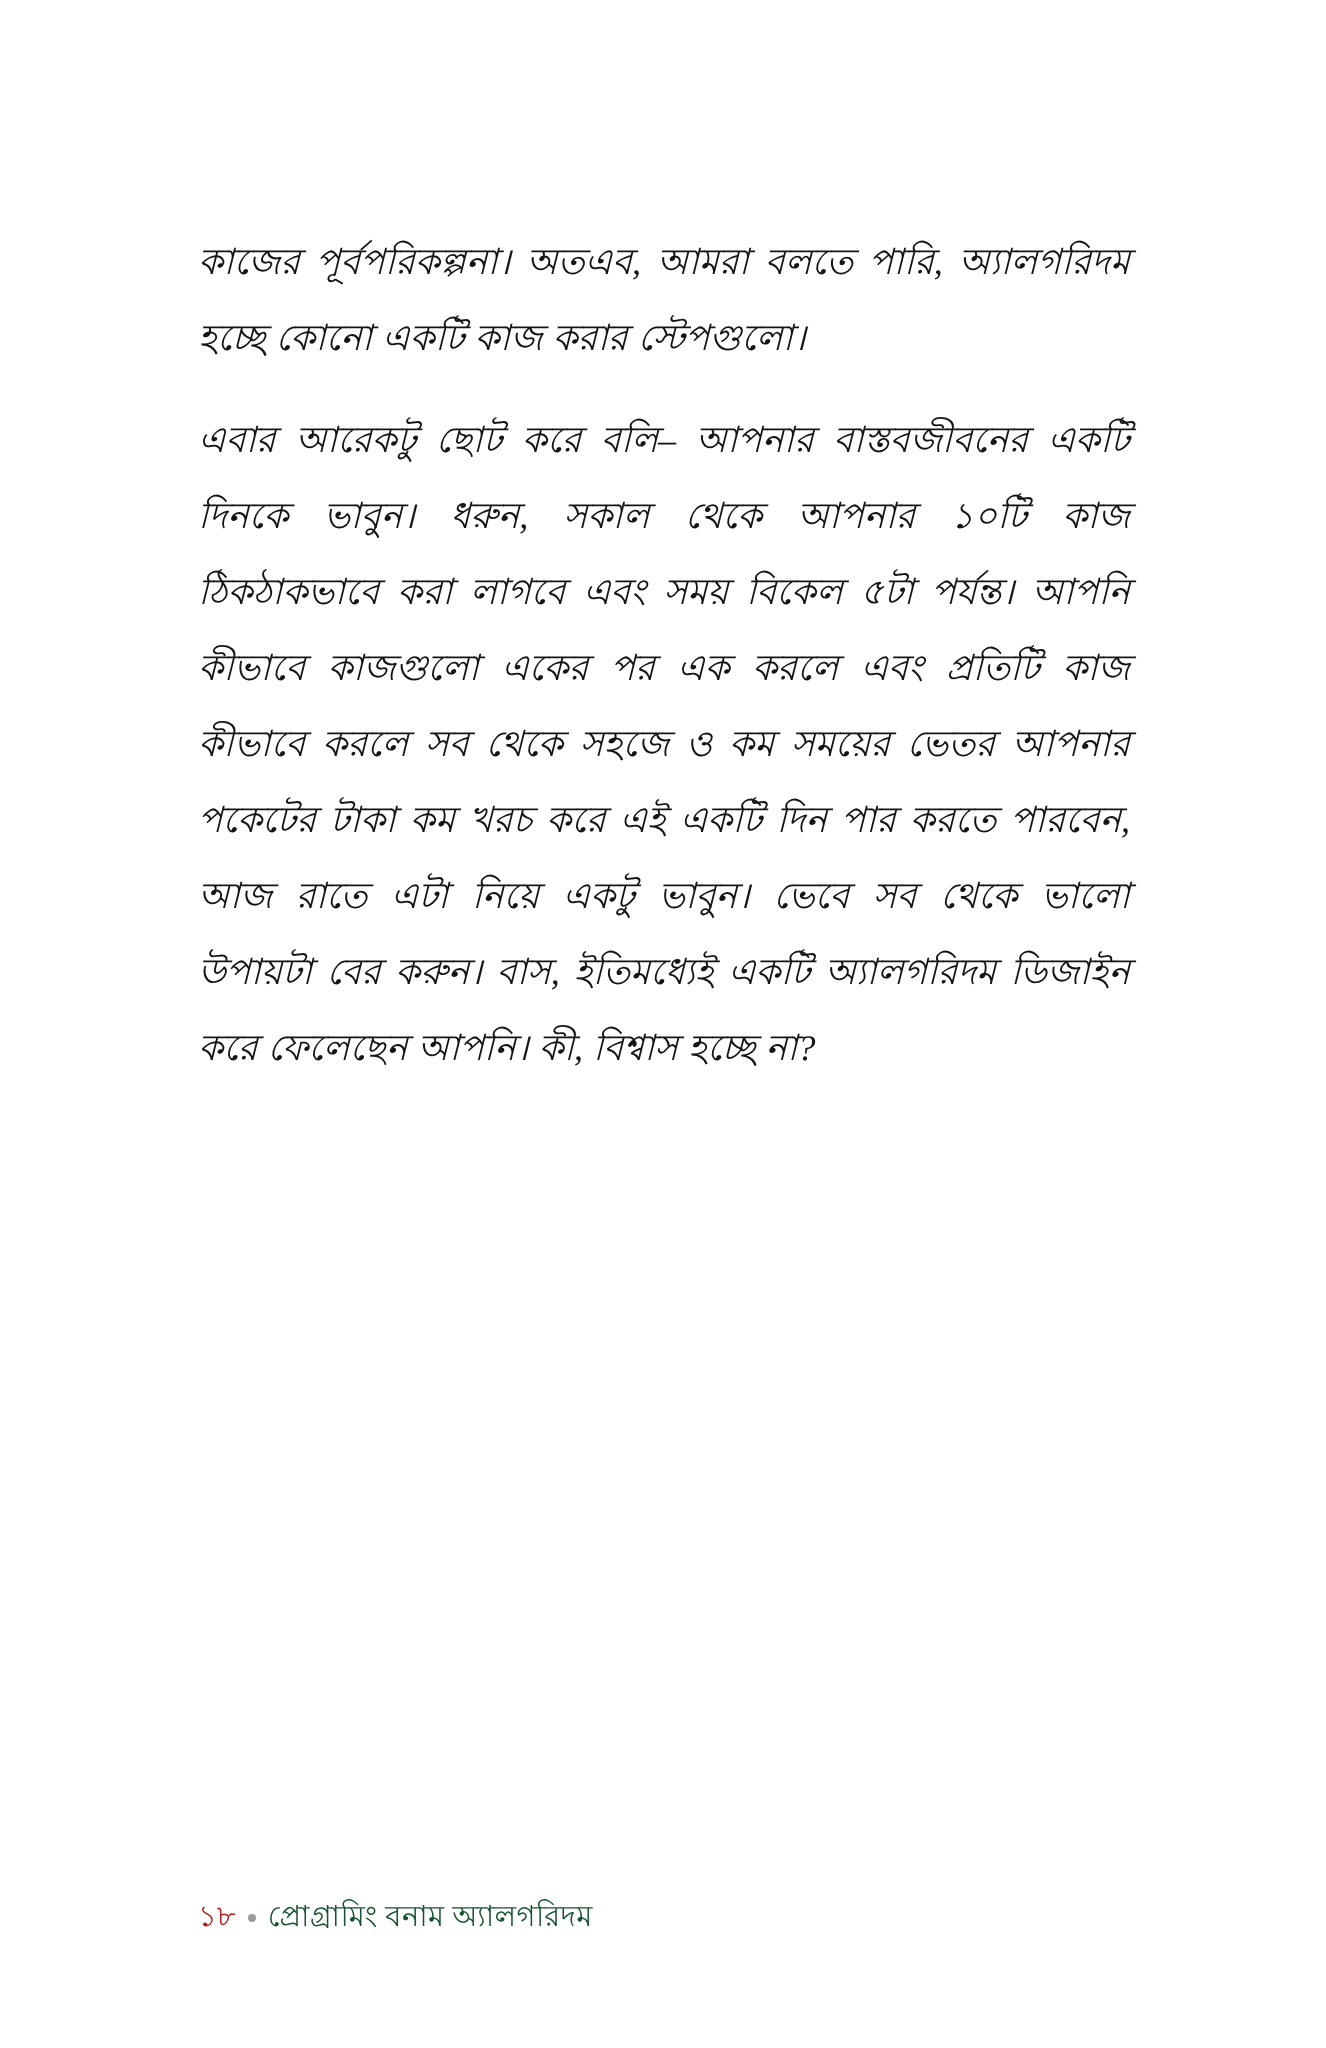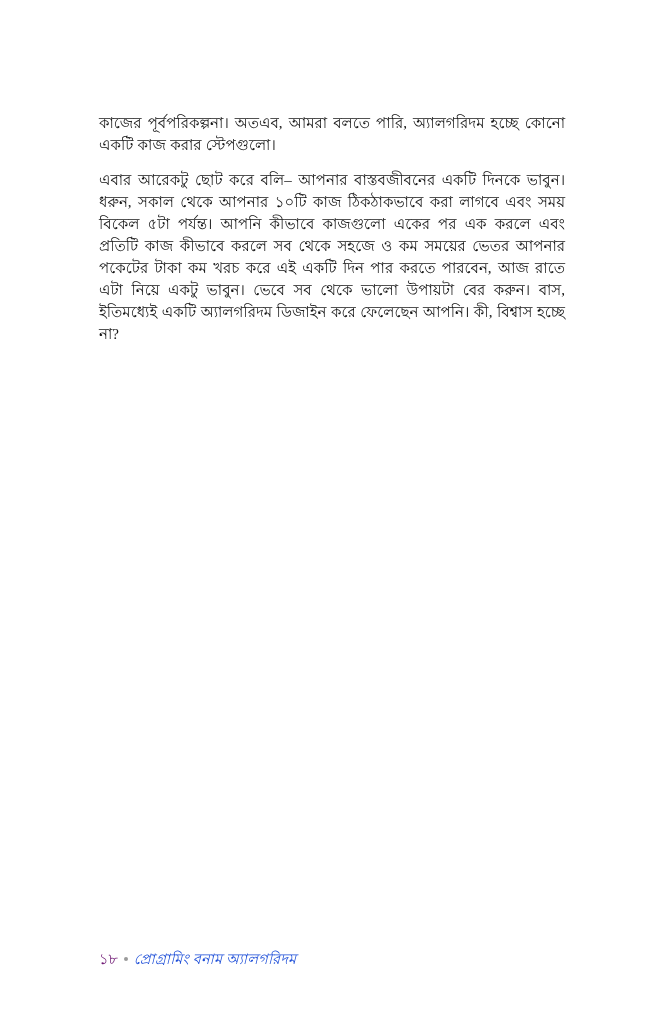--- a/index.html
+++ b/index.html
@@ -37,13 +37,14 @@
   .para {
     margin: 0 0 13px 0;
     padding: 0;
-    font-size: 15px;
-    line-height: 22px;
+    font-size: 18px;
+    line-height: 38px;
     text-align: justify;
     text-justify: inter-word;
     word-spacing: 0.5px;
     color: #141414;
     font-family: "Liberation Serif", "DejaVu Serif", serif;
+    font-style: italic;
   }
 
   .para:last-child {

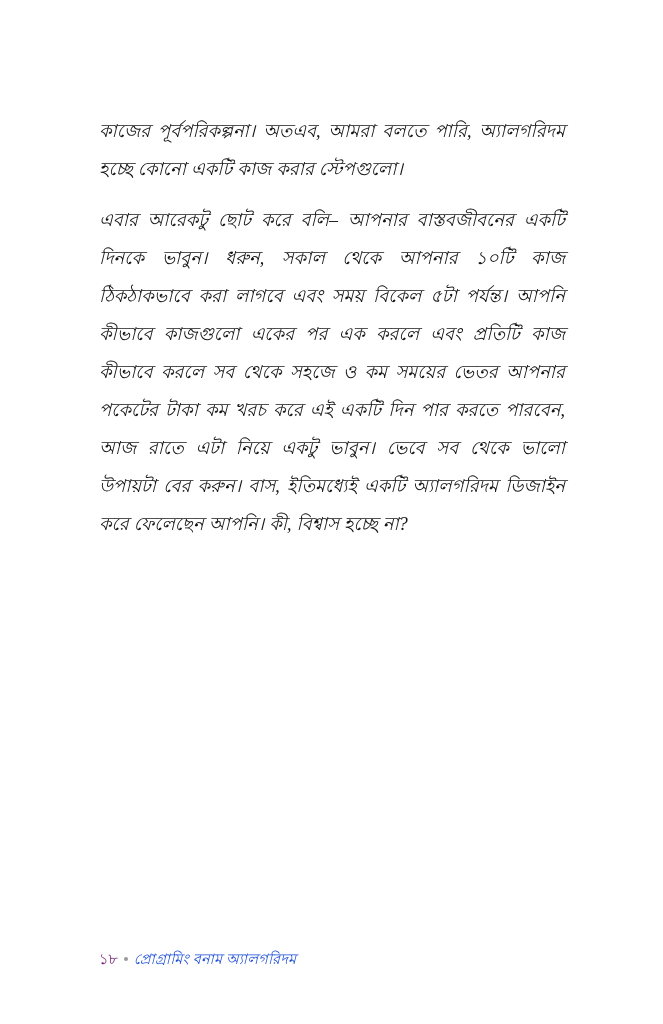--- a/index.html
+++ b/index.html
@@ -71,7 +71,7 @@
   }
 
   .footer .page-number {
-    color: #701a75;
+    color: #b91c1c;
   }
 
   .footer .dot {

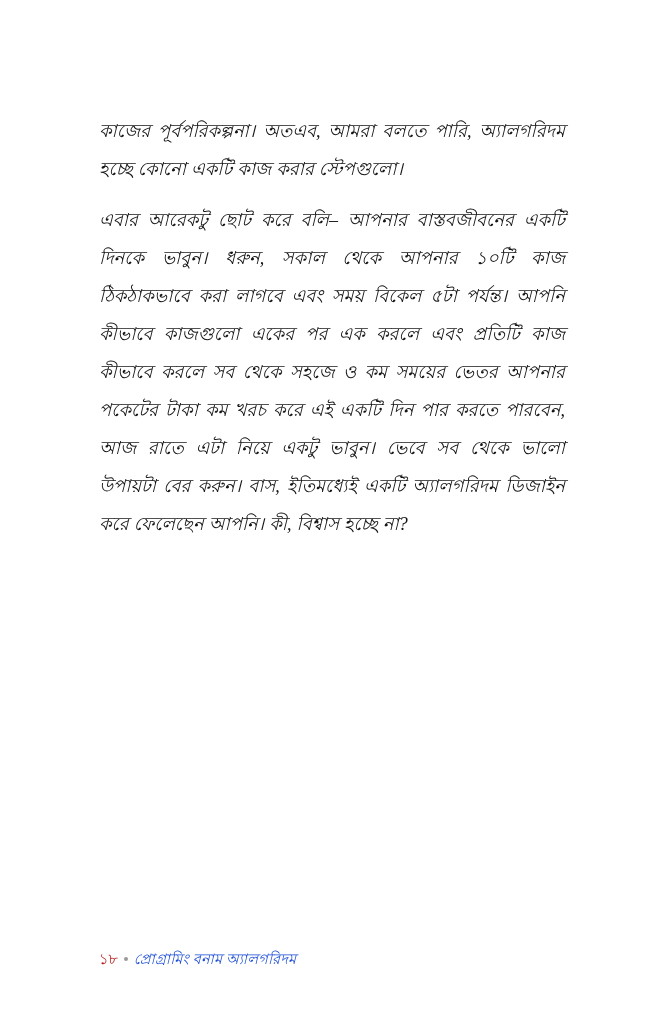--- a/index.html
+++ b/index.html
@@ -84,9 +84,8 @@
   }
 
   .footer .running-title {
-    color: #1d4ed8;
+    color: #14532d;
     letter-spacing: 0.2px;
-    font-style: italic;
   }
 </style>
 </head>

